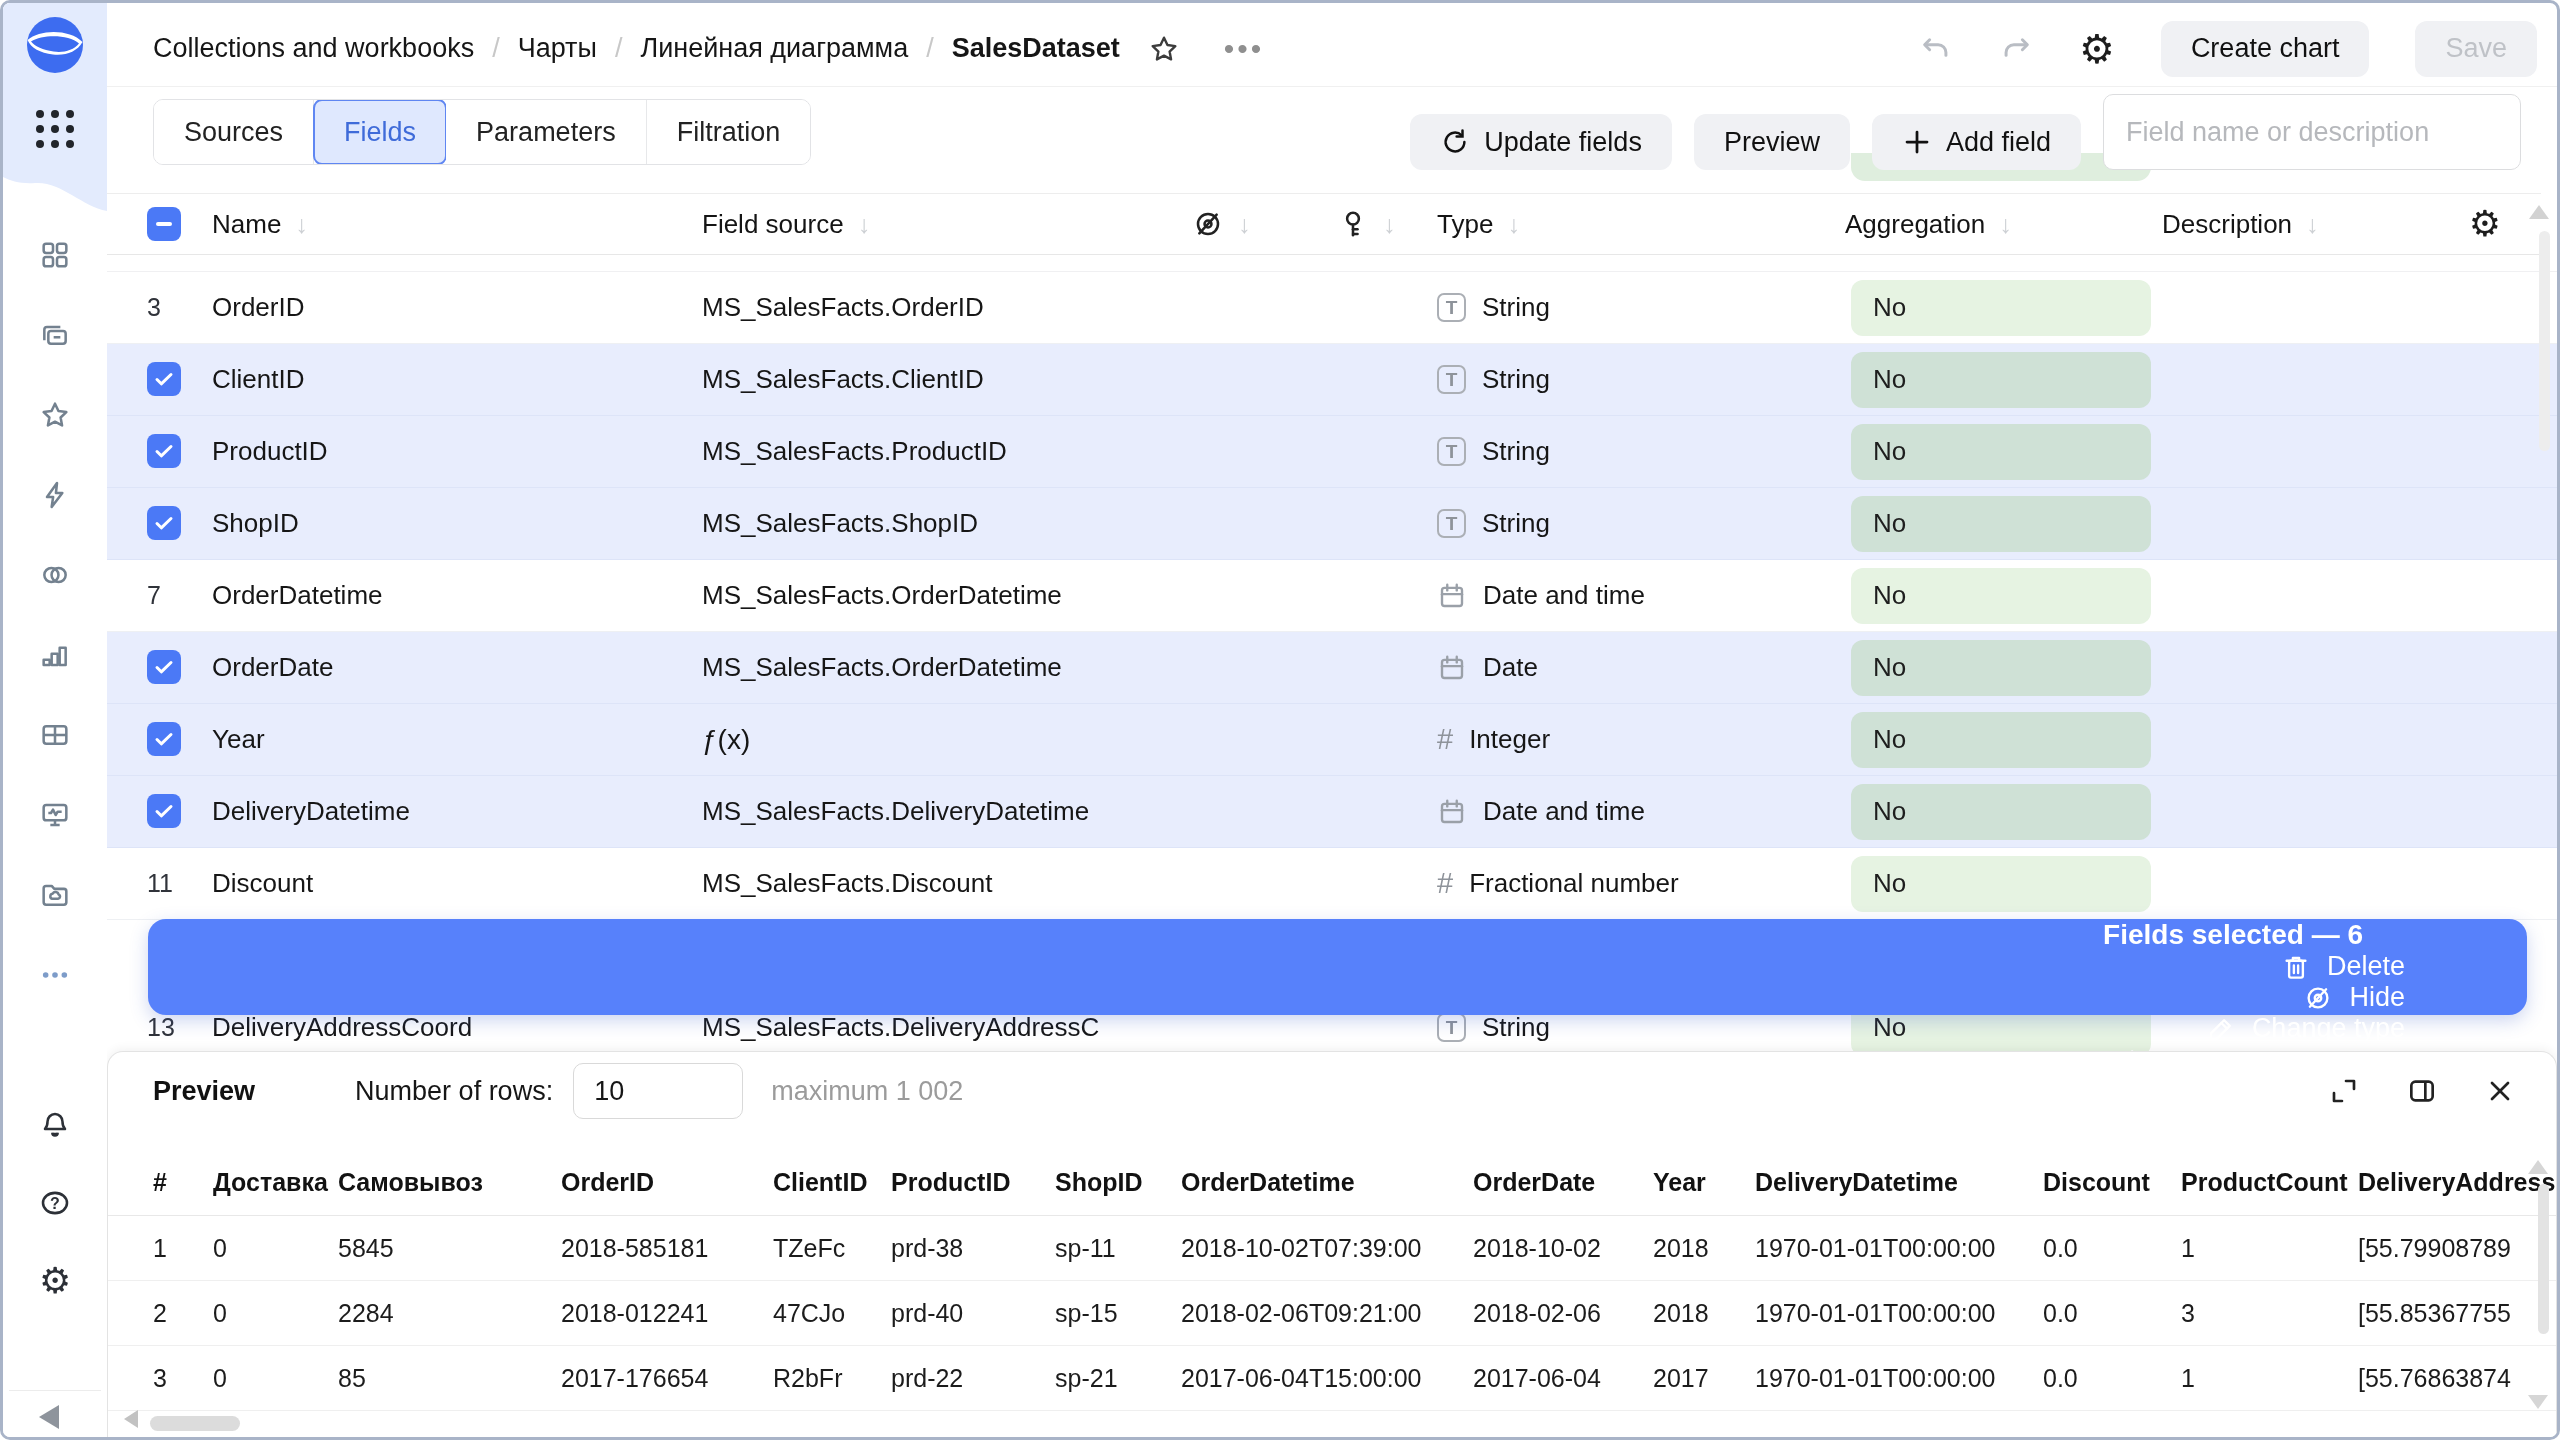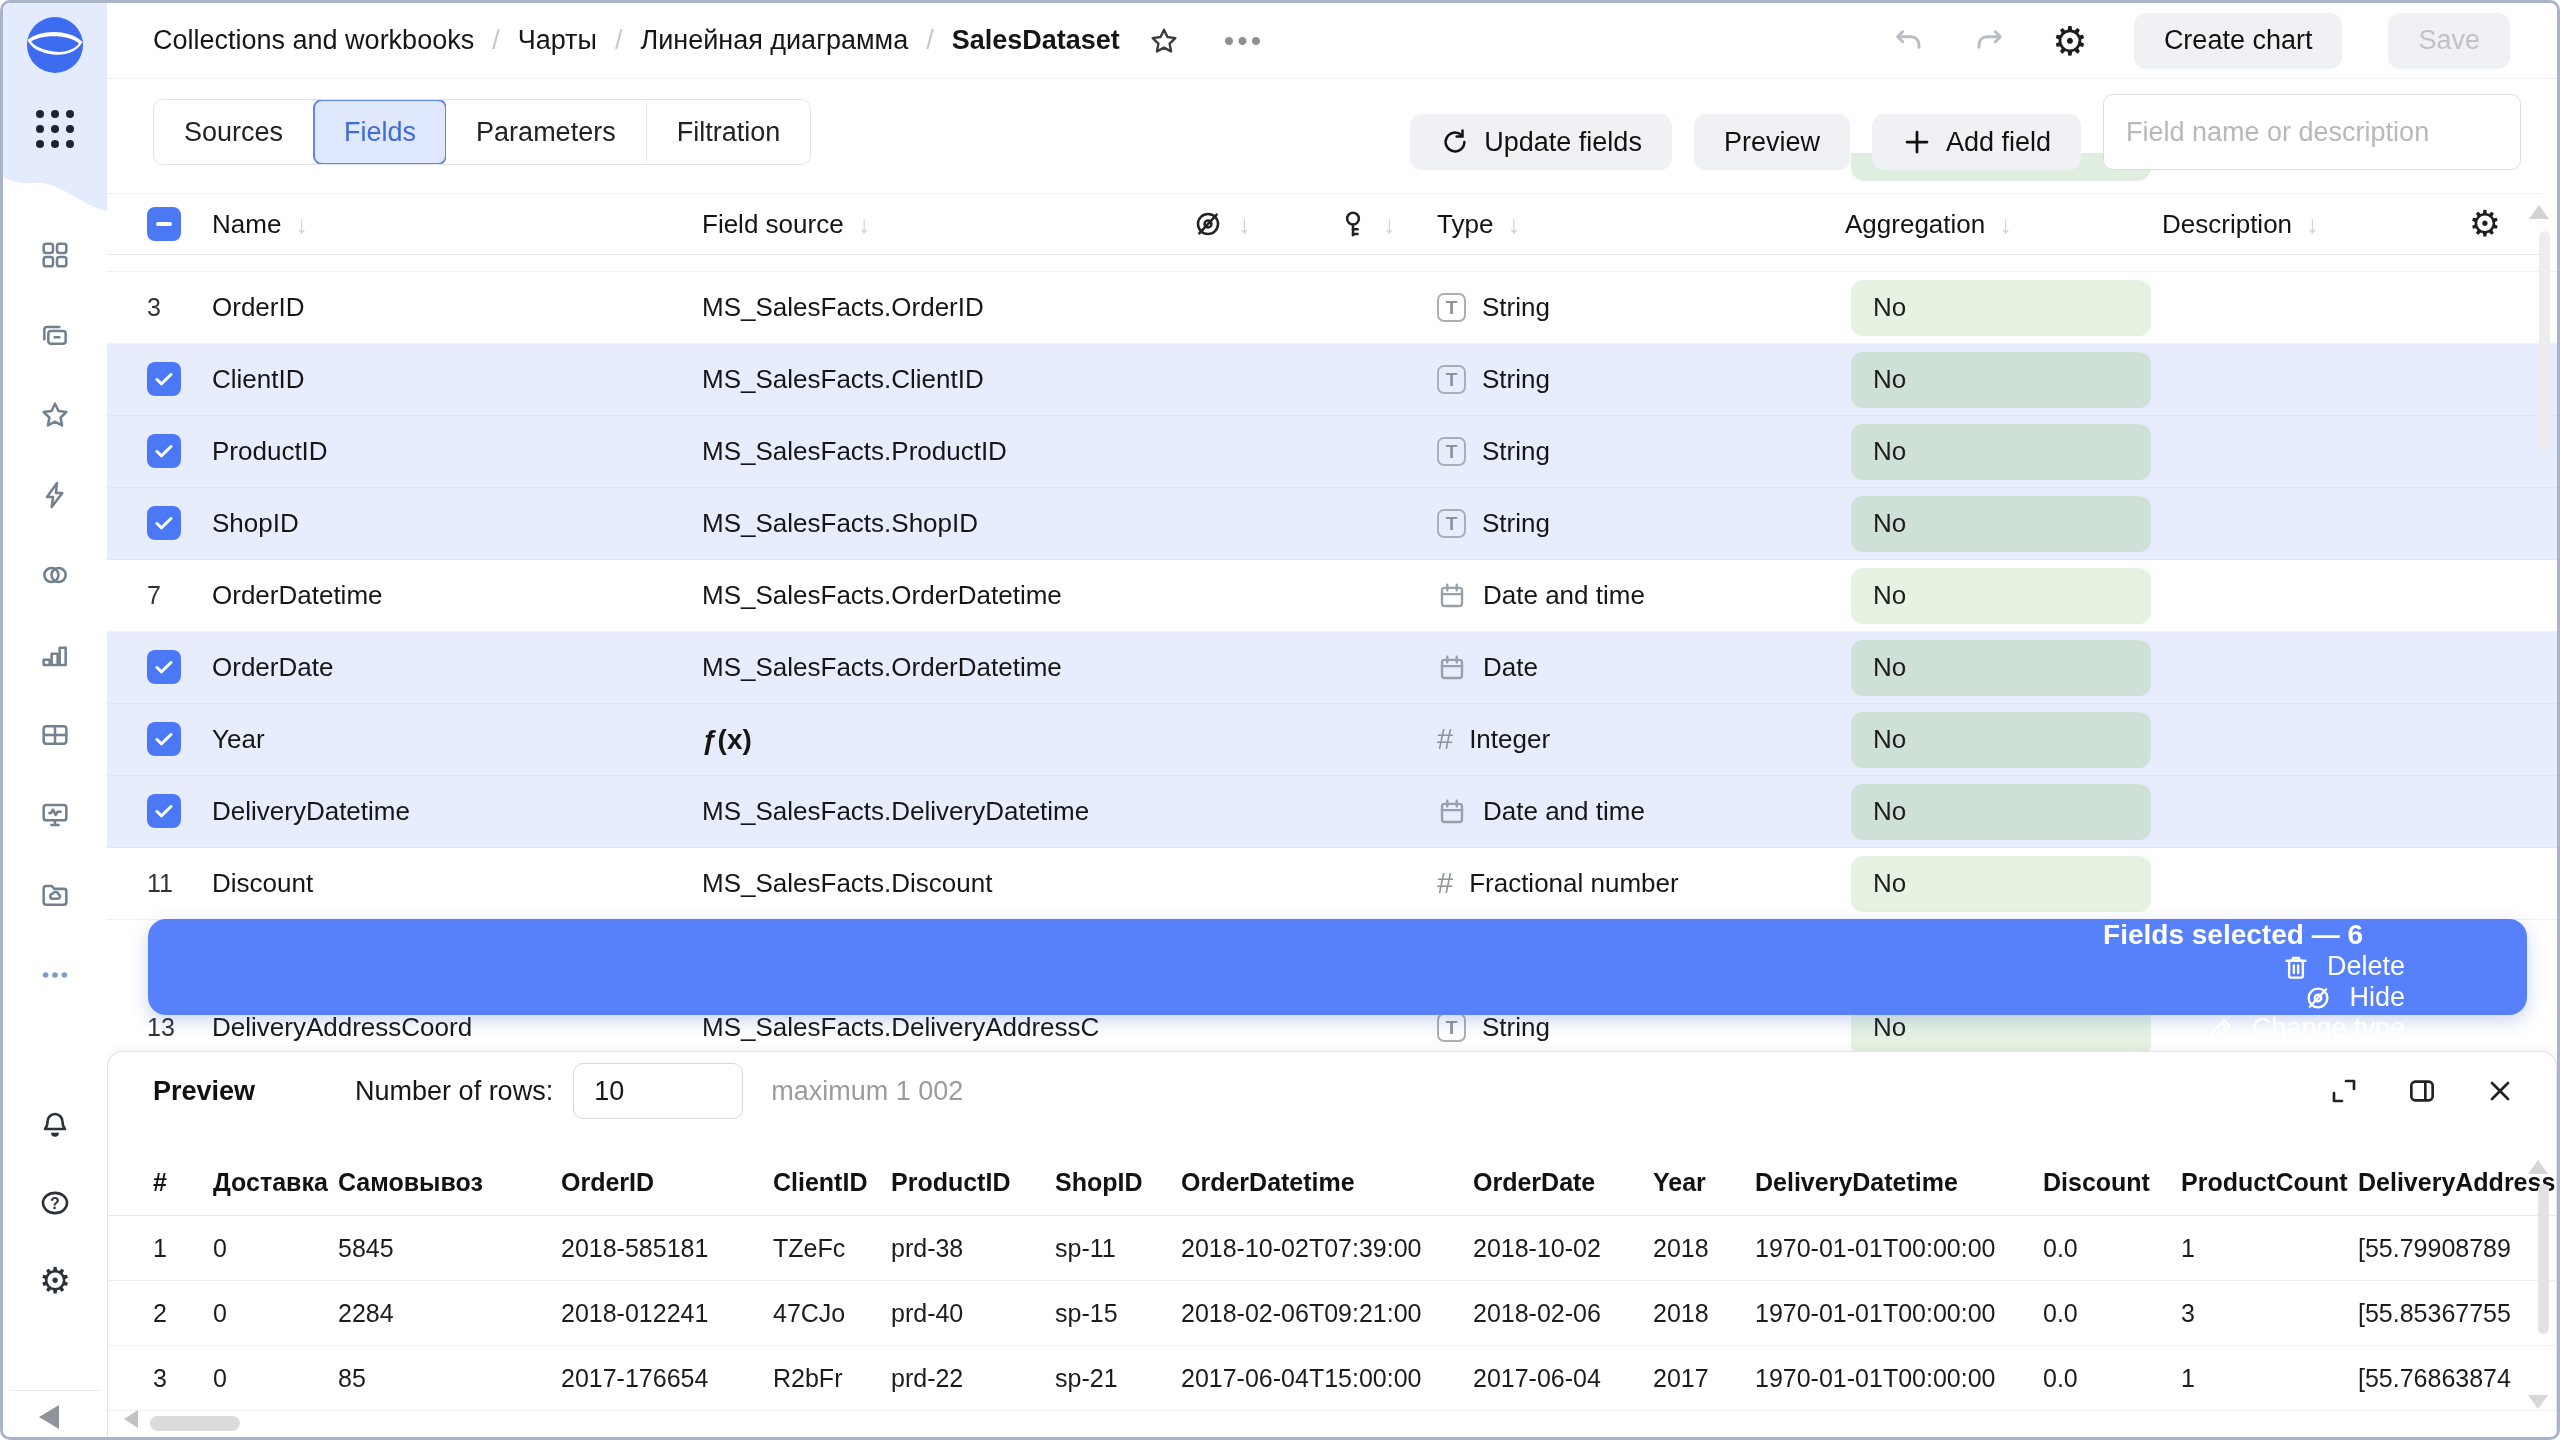--- a/index.html
+++ b/index.html
@@ -23,7 +23,7 @@
   
   .main { position:absolute; left:104px; top:0; right:0; bottom:0; }
 
-  .topbar { position:absolute; left:0; right:0; top:0; height:76px; display:flex; align-items:center; justify-content:space-between; padding:0 47px 0 46px; border-bottom:1px solid #f0f0f0; background:#fff; }
+  .topbar { position:absolute; left:0; right:0; top:8px; height:76px; display:flex; align-items:center; justify-content:space-between; padding:0 20px 0 46px; border-bottom:1px solid #f0f0f0; background:#fff; }
   .breadcrumbs { display:flex; align-items:center; gap:18px; font-size:27px; color:#161616; }
   .crumb-sep { color:#c8c8c8; }
   .crumb-last { font-weight:700; }

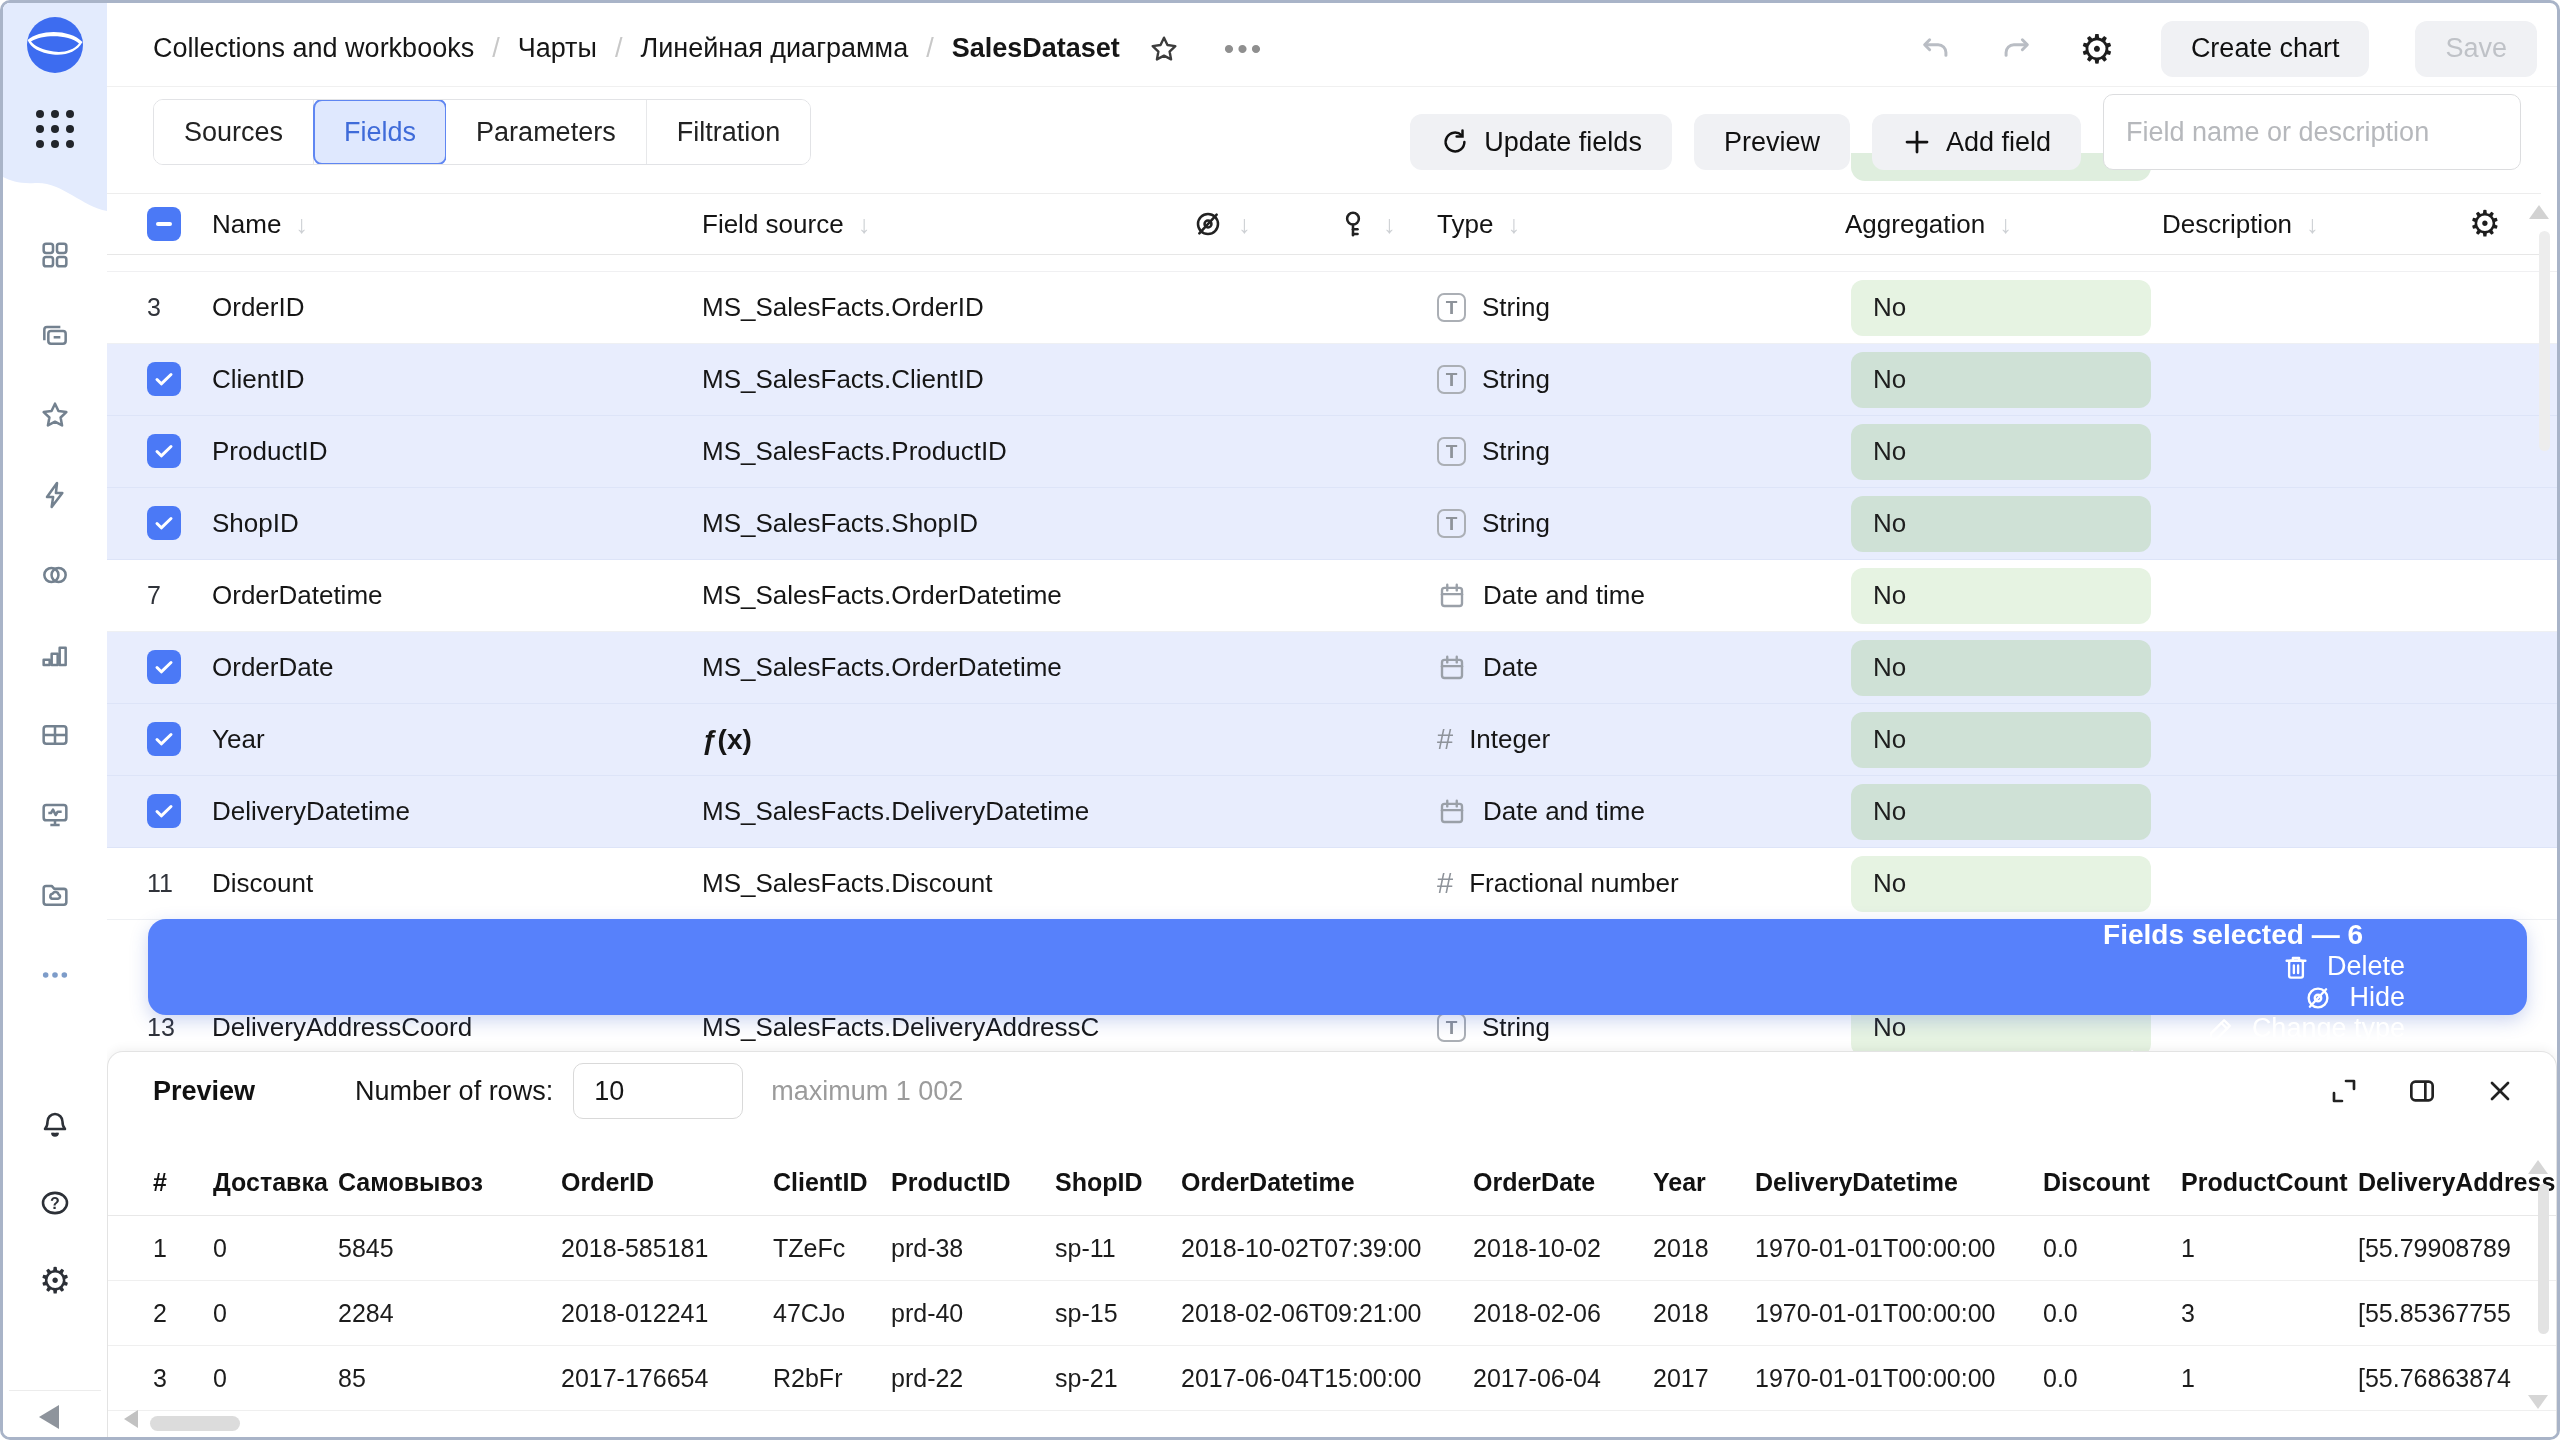--- a/index.html
+++ b/index.html
@@ -69,7 +69,7 @@
   .ticon-cal { color:#9aa0a8; }
   .pill { display:inline-flex; align-items:center; width:300px; height:56px; border-radius:12px; background:#e6f3e2; padding:0 22px; font-size:26px; color:#1e1e1e; margin-left:6px; }
   .frow.sel .pill { background:#cfe1d6; }
-  .src-formula { font-weight:700; font-size:28px; }
+  .src-formula { font-weight:400; font-size:28px; }
 
   
   .selbar { position:absolute; left:41px; right:30px; top:916px; height:96px; background:#5781fb; border-radius:18px; display:flex; align-items:flex-end; padding:0 46px; color:#fff; z-index:5; box-shadow:0 6px 18px rgba(60,90,200,.25);flex-direction:column; }

